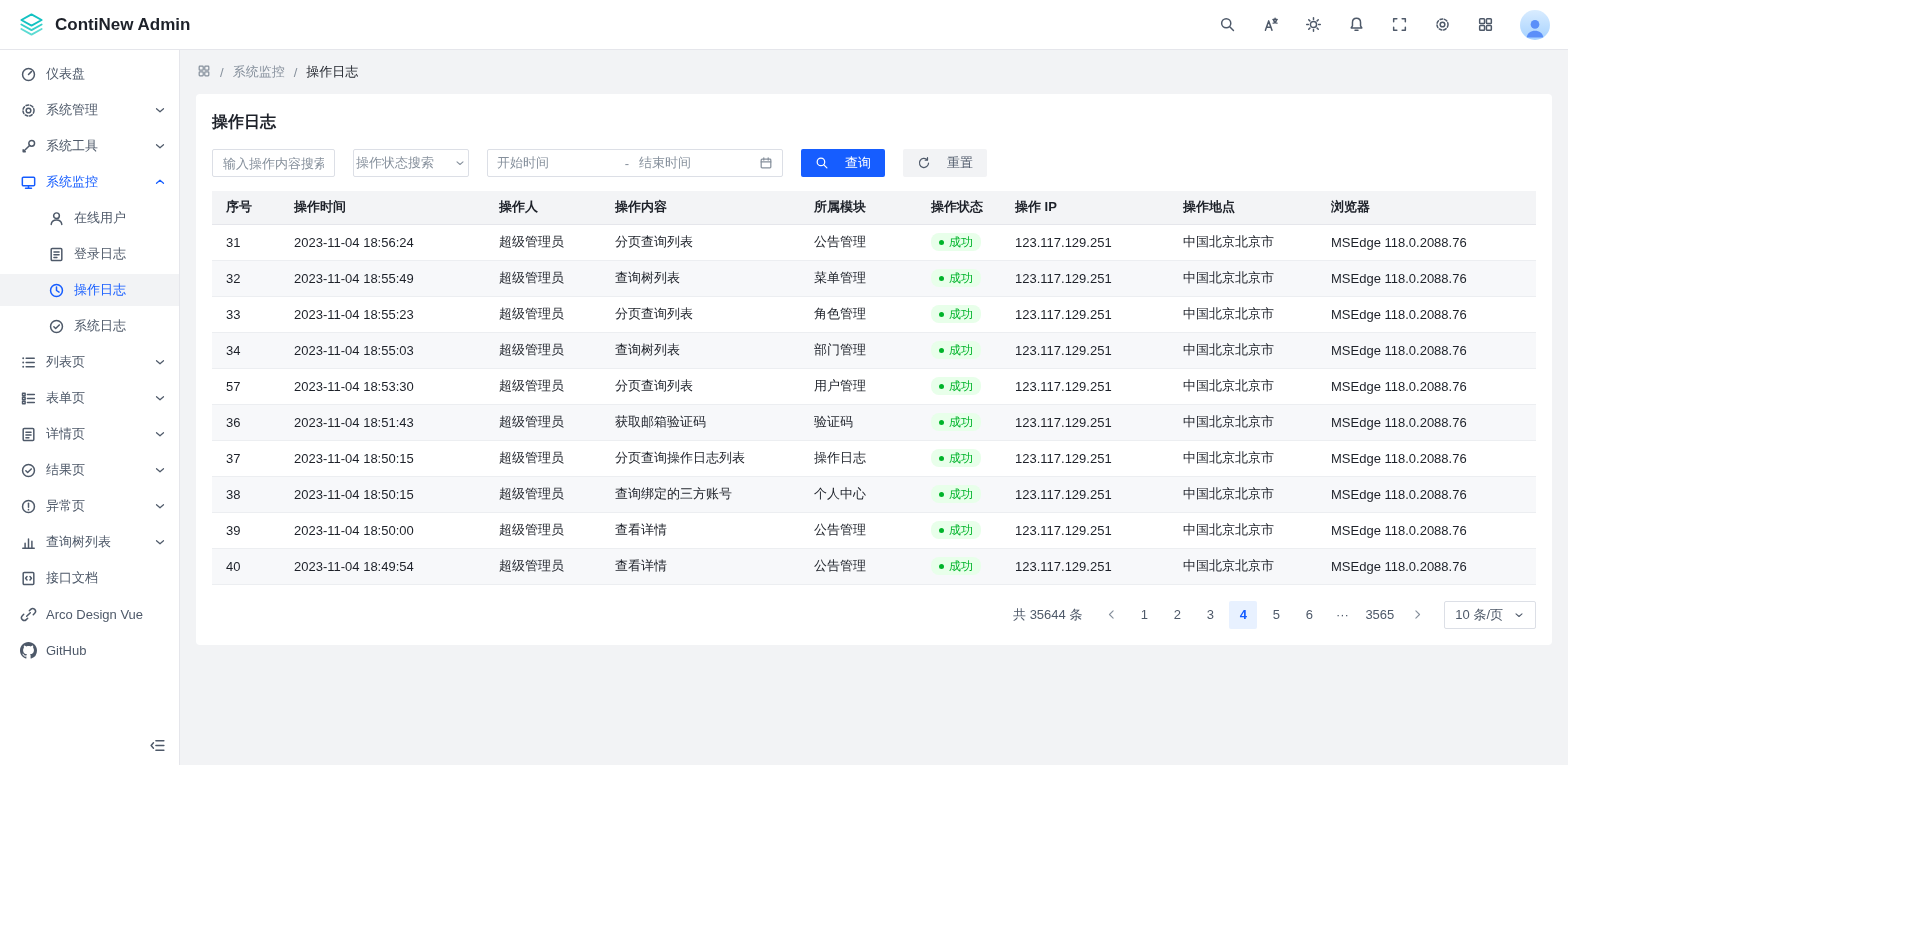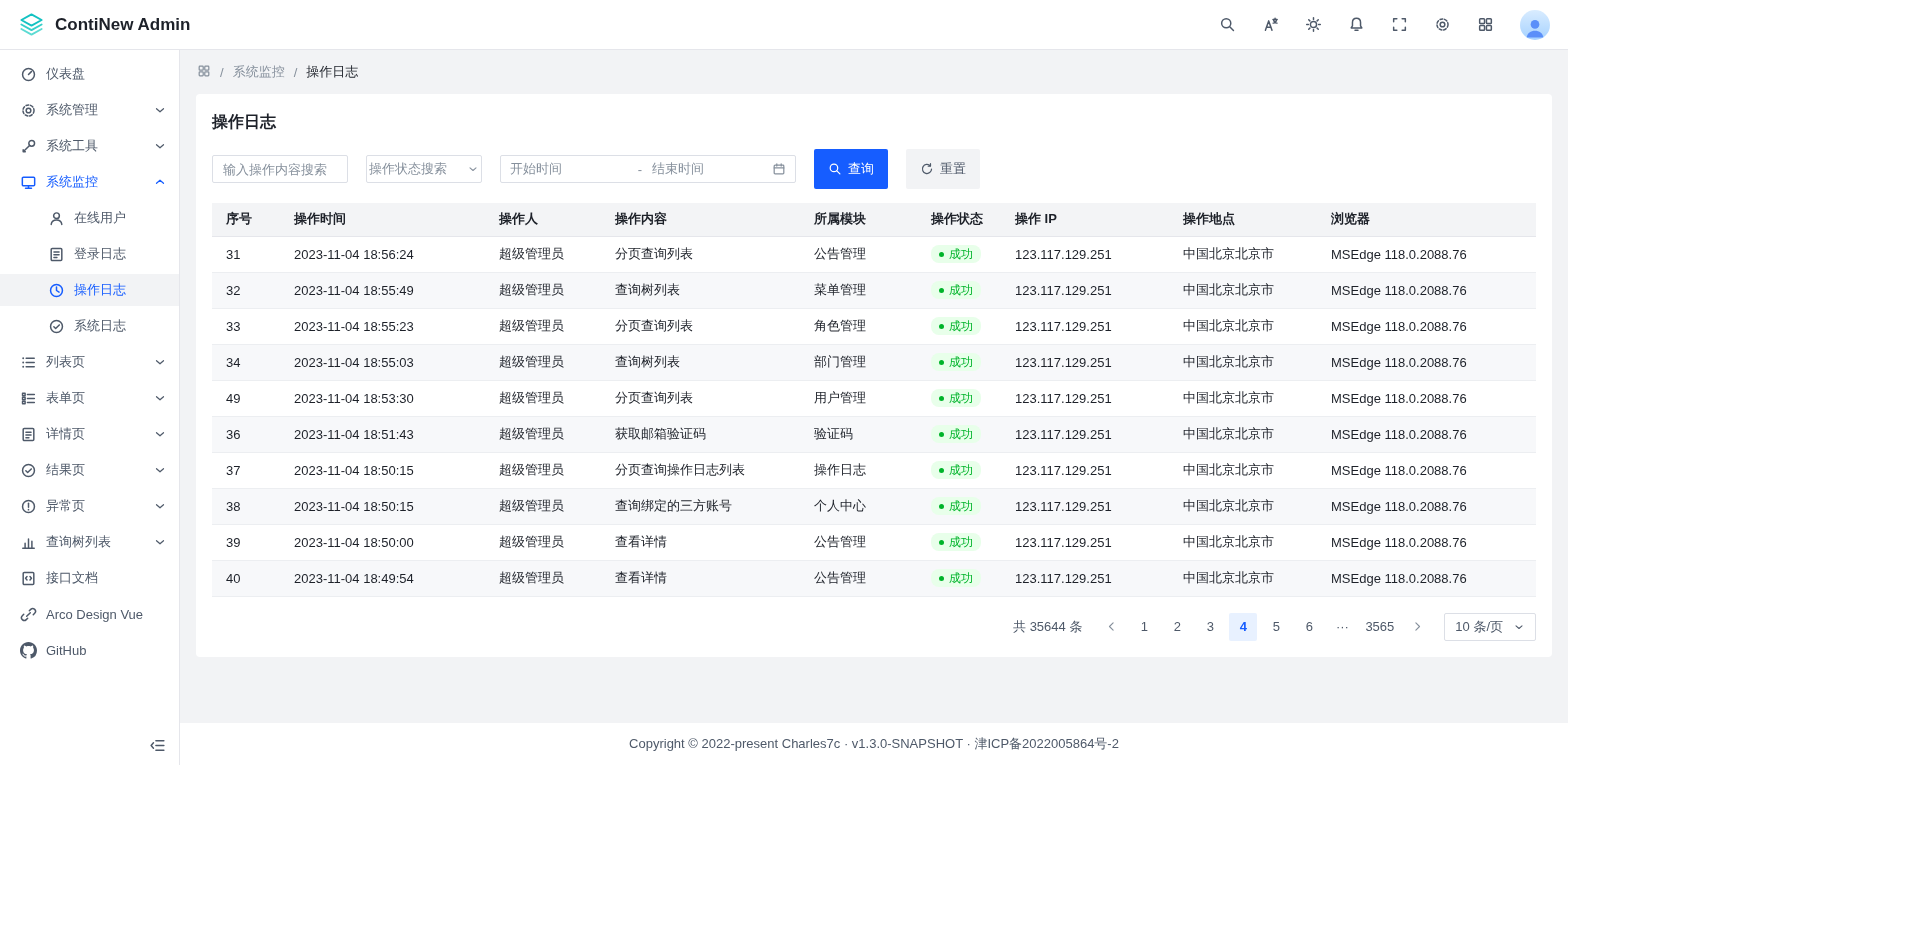--- a/index.html
+++ b/index.html
@@ -53,7 +53,7 @@
   .filters{display:flex;align-items:center;gap:18px;margin-bottom:14px}
   .ctl{height:28px;border:1px solid #dcdfe6;border-radius:2px;background:#fff;
     display:flex;align-items:center;font-size:13px;color:#86909c}
-  input.ctl{width:136px;padding:0 10px;color:#1d2129;outline:none}
+  input.ctl{width:123px;padding:0 10px;color:#1d2129;outline:none}
   input.ctl::placeholder{color:#86909c}
   .select{width:116px;padding:0 2px;justify-content:space-between;cursor:pointer}
   .range{width:296px;padding:0 9px;cursor:pointer}

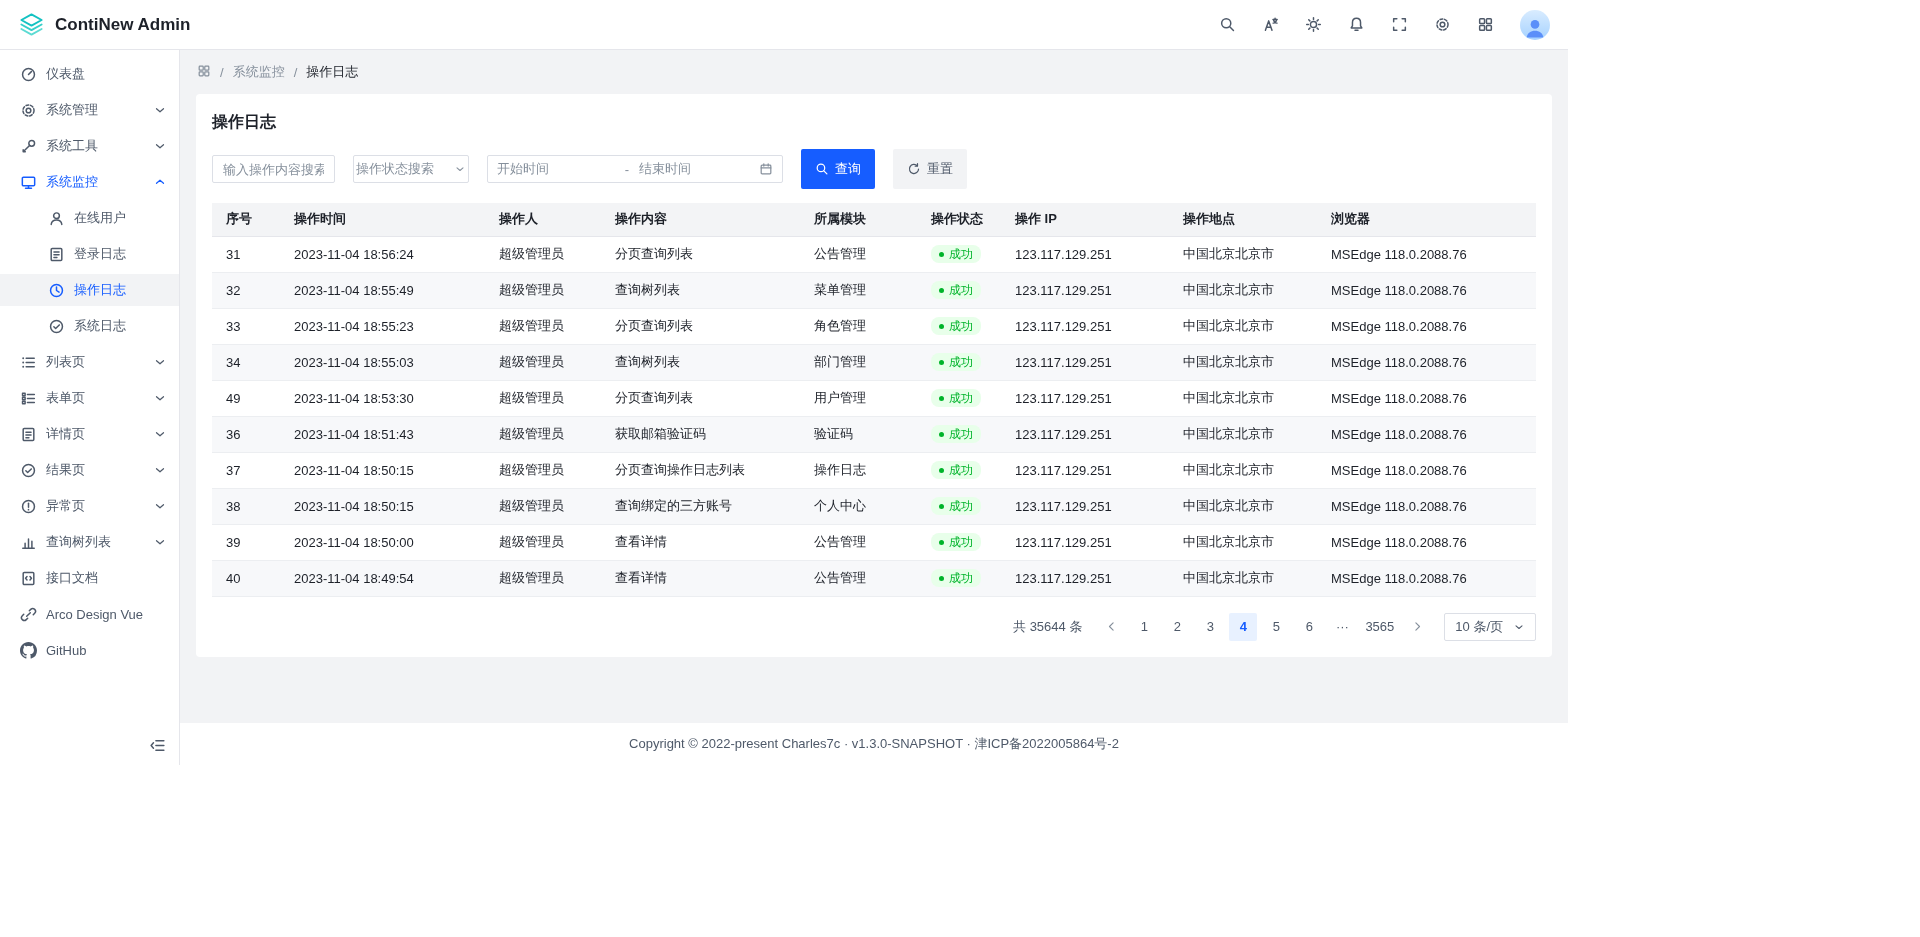--- a/index.html
+++ b/index.html
@@ -60,7 +60,7 @@
   .range .start{width:118px;text-align:left}
   .range .sep{width:24px;text-align:center}
   .range .end{flex:1;text-align:left}
-  .btn{height:40px;display:flex;align-items:center;gap:6px;padding:0 14px;border:none;
+  .btn{height:28px;display:flex;align-items:center;gap:16px;padding:0 14px;border:none;
     border-radius:2px;font-size:13px;cursor:pointer;font-family:inherit}
   .btn-primary{background:#165dff;color:#fff}
   .btn-primary .ic{stroke:#fff;width:14px;height:14px}

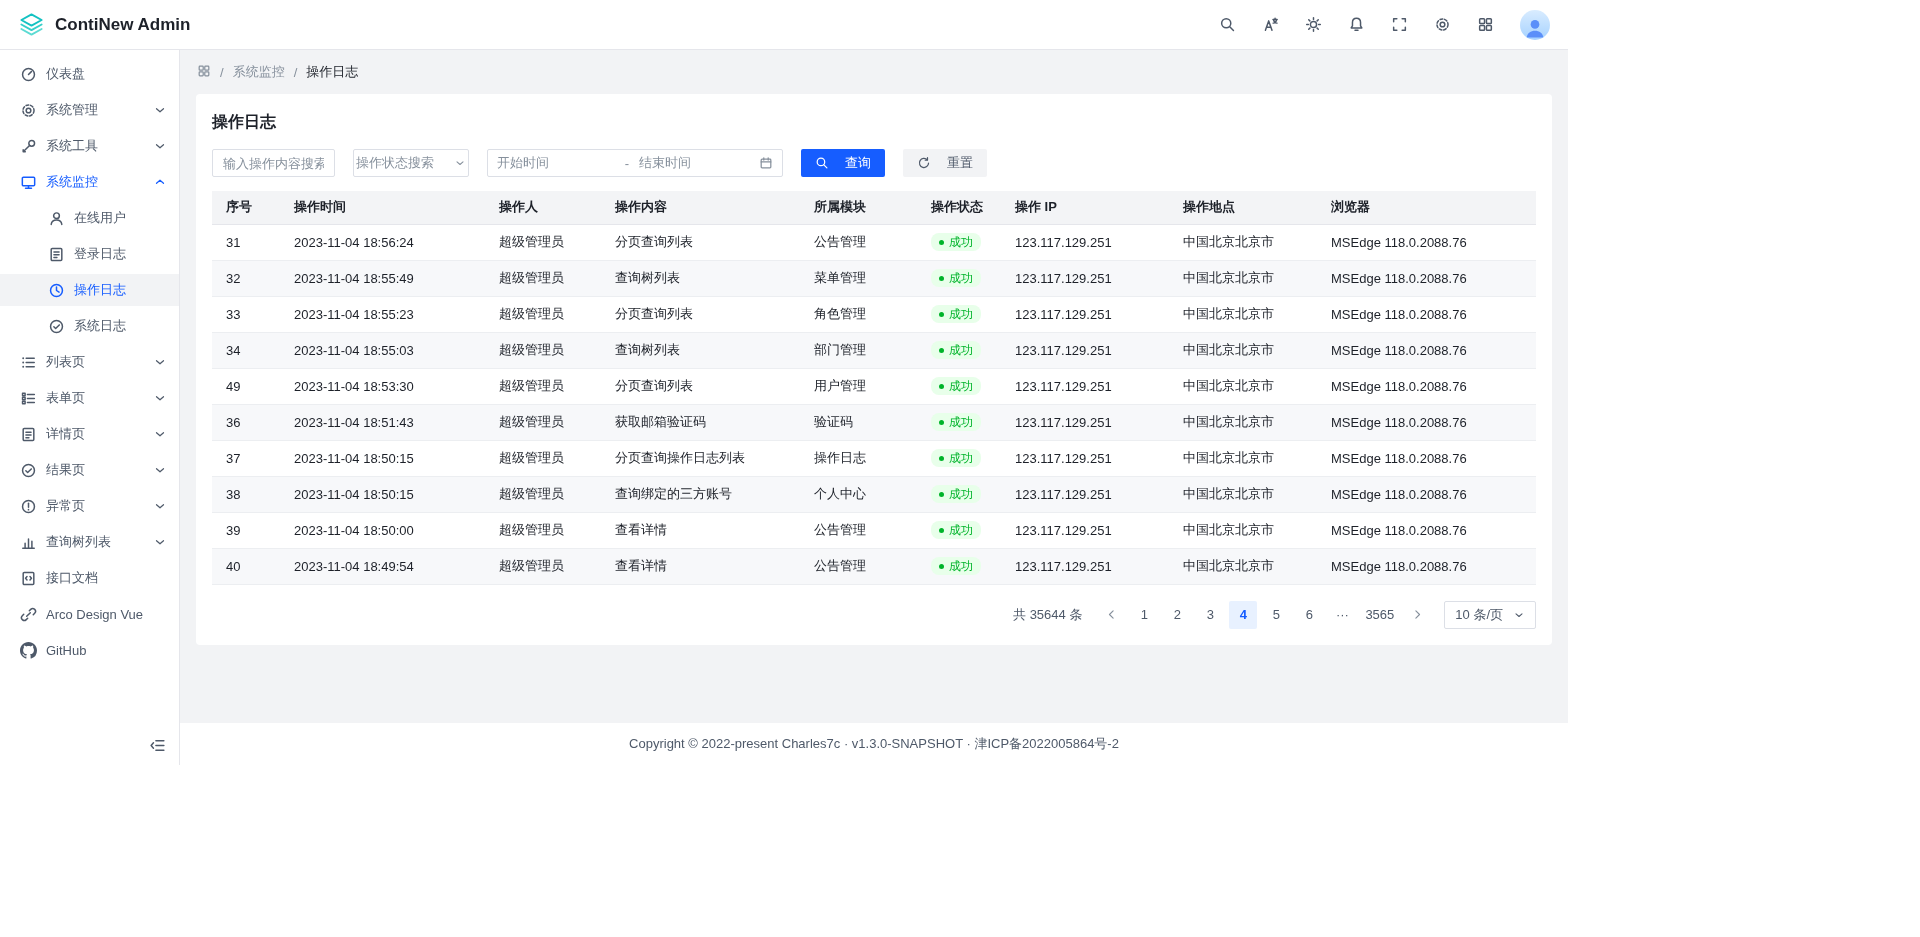--- a/index.html
+++ b/index.html
@@ -492,7 +492,7 @@
                 </tr>
 
                 <tr>
-                  <td>49</td>
+                  <td>57</td>
                   <td>2023-11-04 18:53:30</td>
                   <td>超级管理员</td>
                   <td>分页查询列表</td>

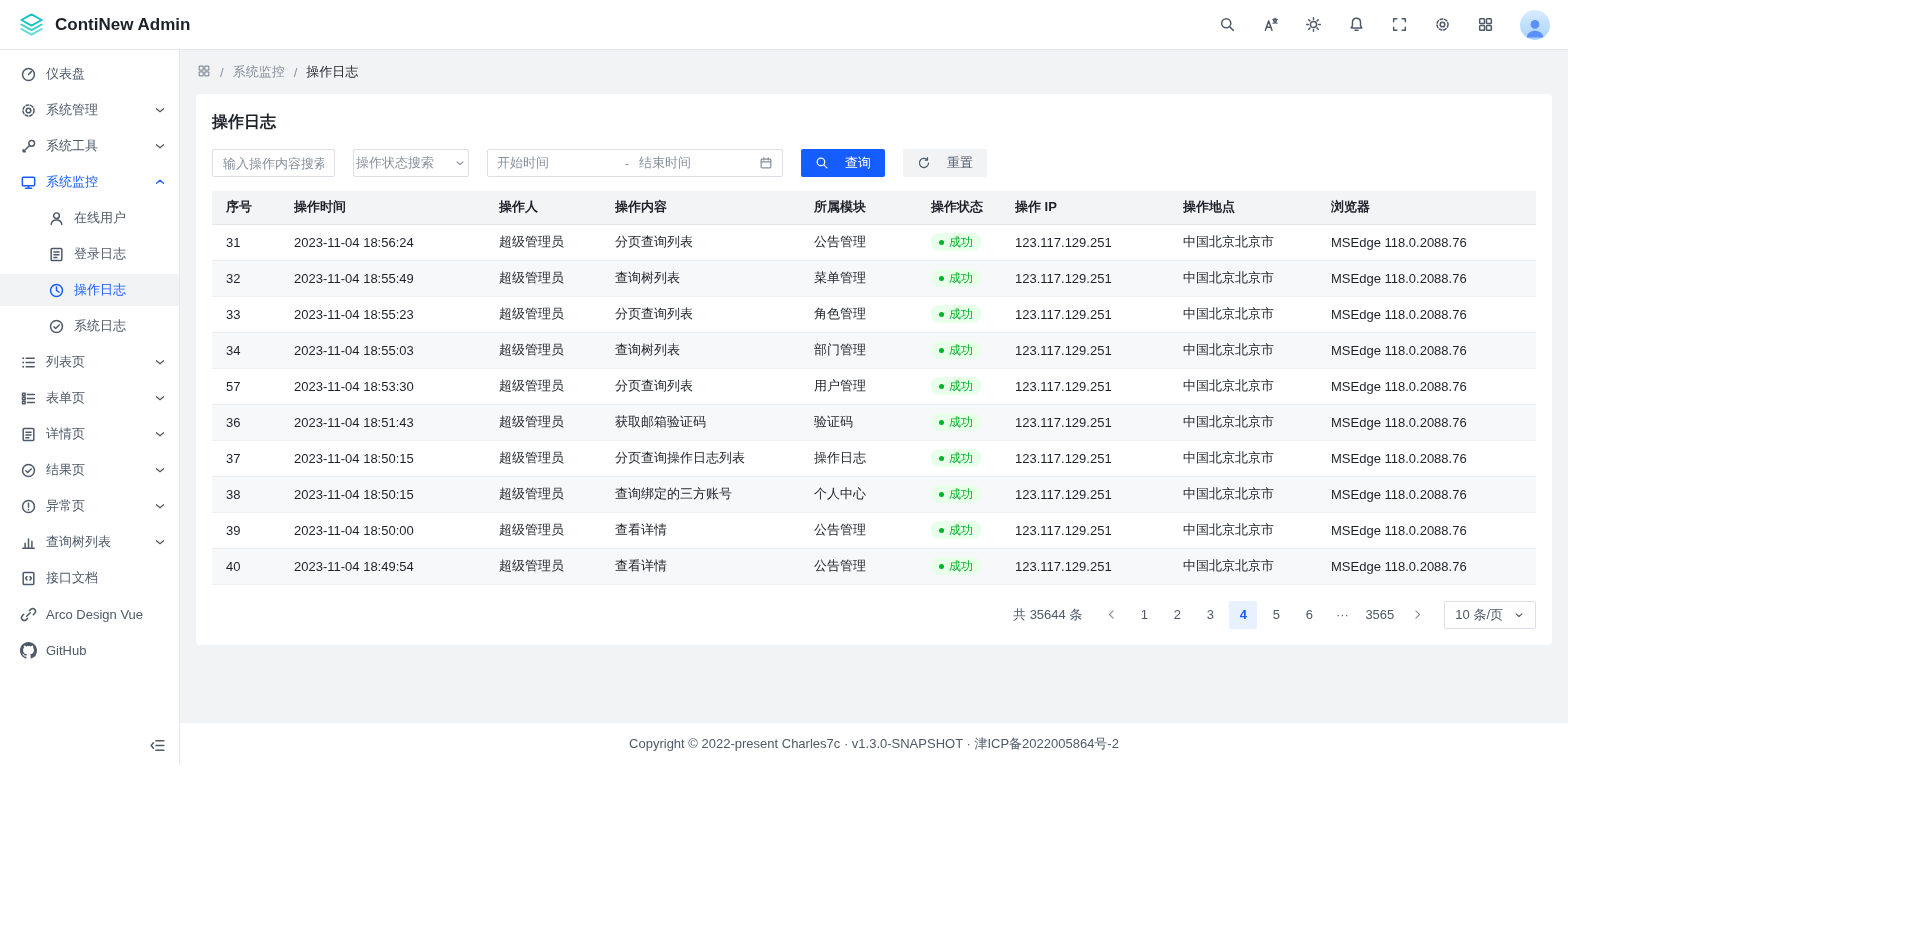--- a/index.html
+++ b/index.html
@@ -625,9 +625,6 @@
         </div>
       </div>
 
-      <div class="footer">
-        <span>Copyright © 2022-present Charles7c · v1.3.0-SNAPSHOT · 津ICP备2022005864号-2</span>
-      </div>
     </div>
   </div>
 </div>

